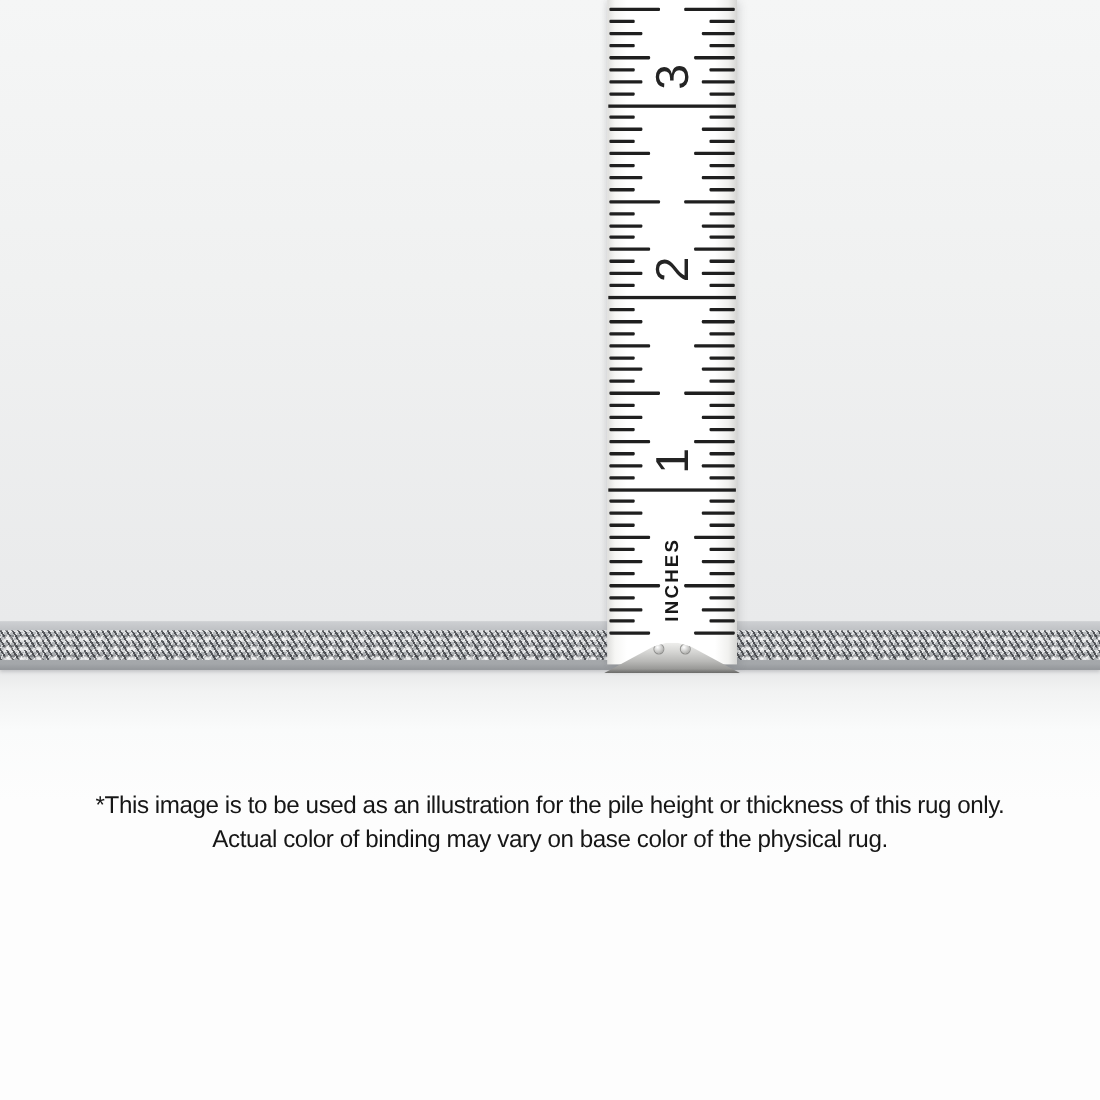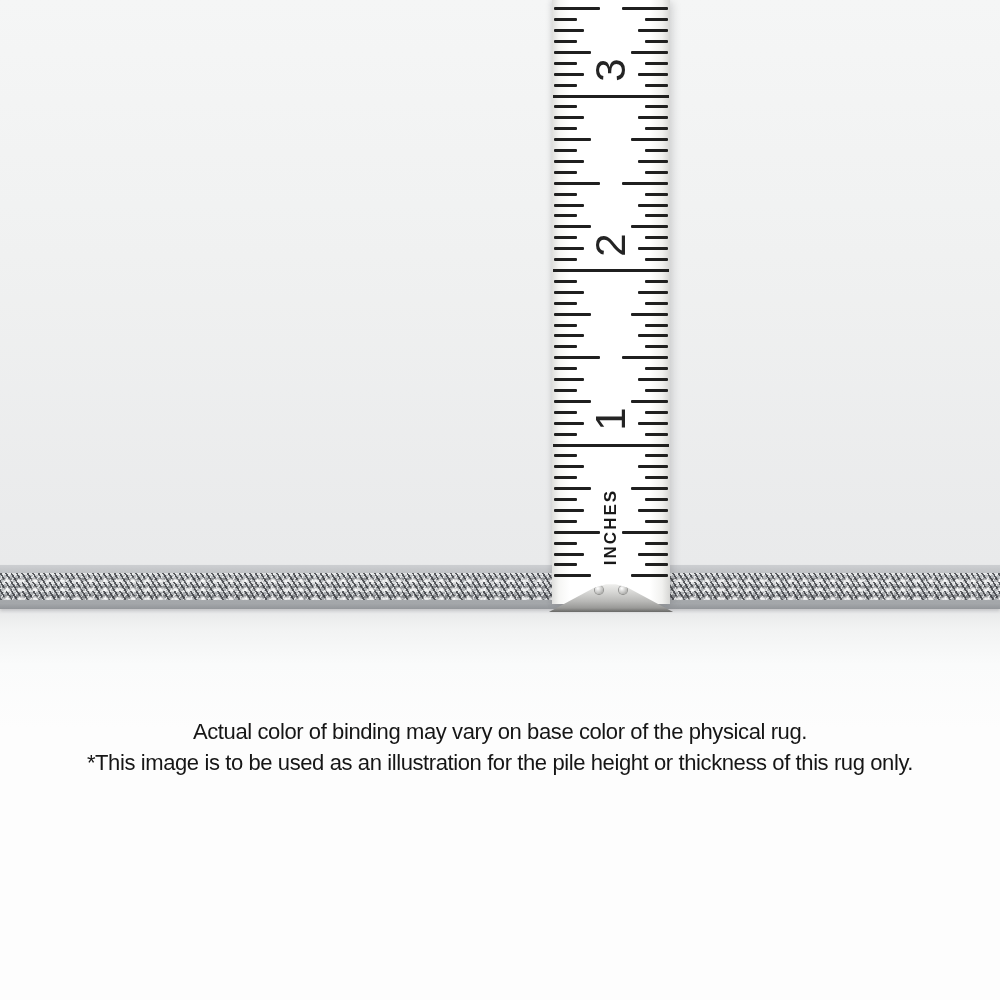--- a/index.html
+++ b/index.html
@@ -231,8 +231,8 @@
 </div>
 
 <div class="caption">
+  <div>*This image is to be used as an illustration for the pile height or thickness of this rug only.</div>
   <div>Actual color of binding may vary on base color of the physical rug.</div>
-  <div>*This image is to be used as an illustration for the pile height or thickness of this rug only.</div>
 </div>
 
 </body></html>

